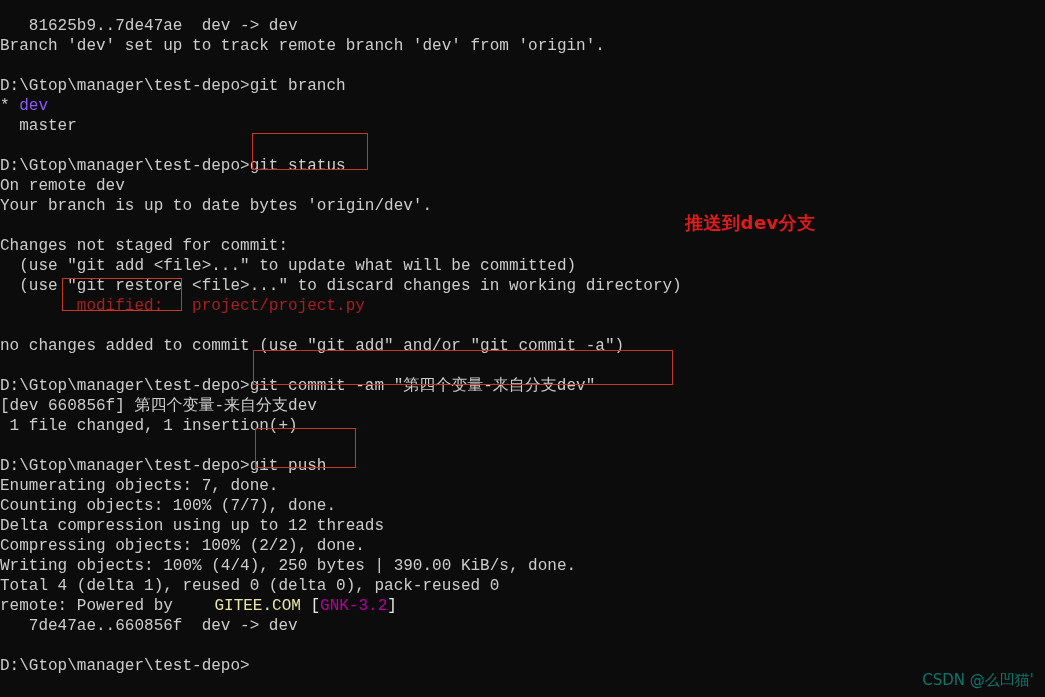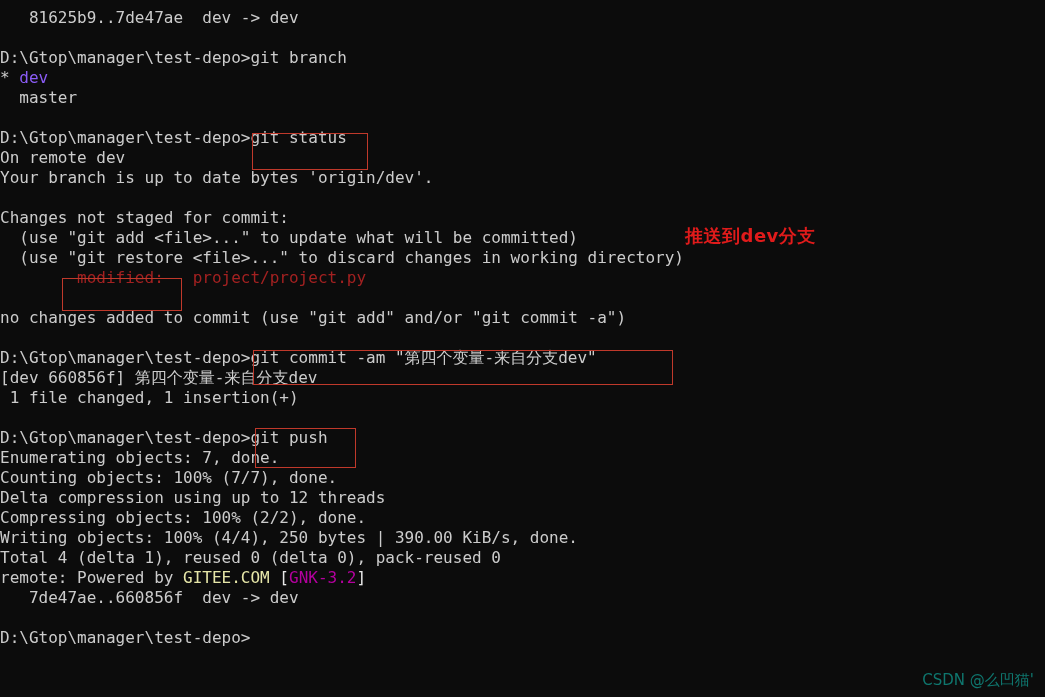--- a/index.html
+++ b/index.html
@@ -22,8 +22,9 @@
   .term-lines {
     position: absolute;
     left: 0;
-    top: 8px;
+    top: 16px;
     width: 1045px;
+    font-family: Liberation Mono, monospace;
   }
   .line {
     height: 20px;

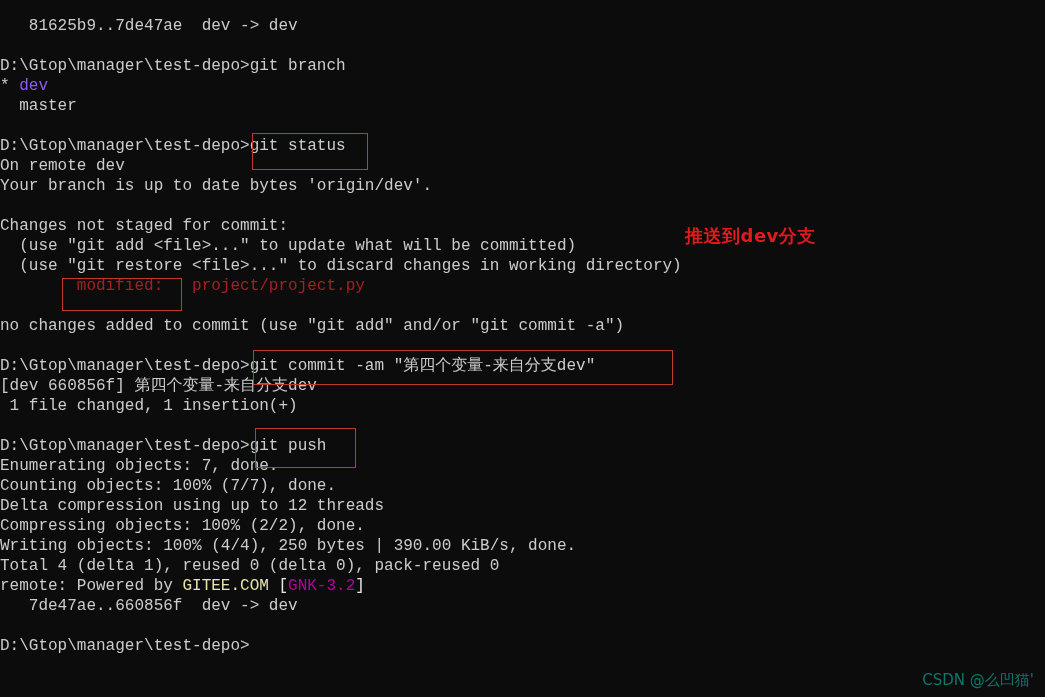--- a/index.html
+++ b/index.html
@@ -84,6 +84,7 @@
 
   <div class="term-lines">
       <div class="line"><span class="seg c-default">   81625b9..7de47ae  dev -&gt; dev</span></div>
+      <div class="line"><span class="seg c-default">Branch 'dev' set up to track remote branch 'dev' from 'origin'.</span></div>
       <div class="line"><span class="seg c-default"></span></div>
       <div class="line"><span class="seg c-default">D:\Gtop\manager\test-depo&gt;git branch</span></div>
       <div class="line"><span class="seg c-default">* </span><span class="seg c-green">dev</span></div>

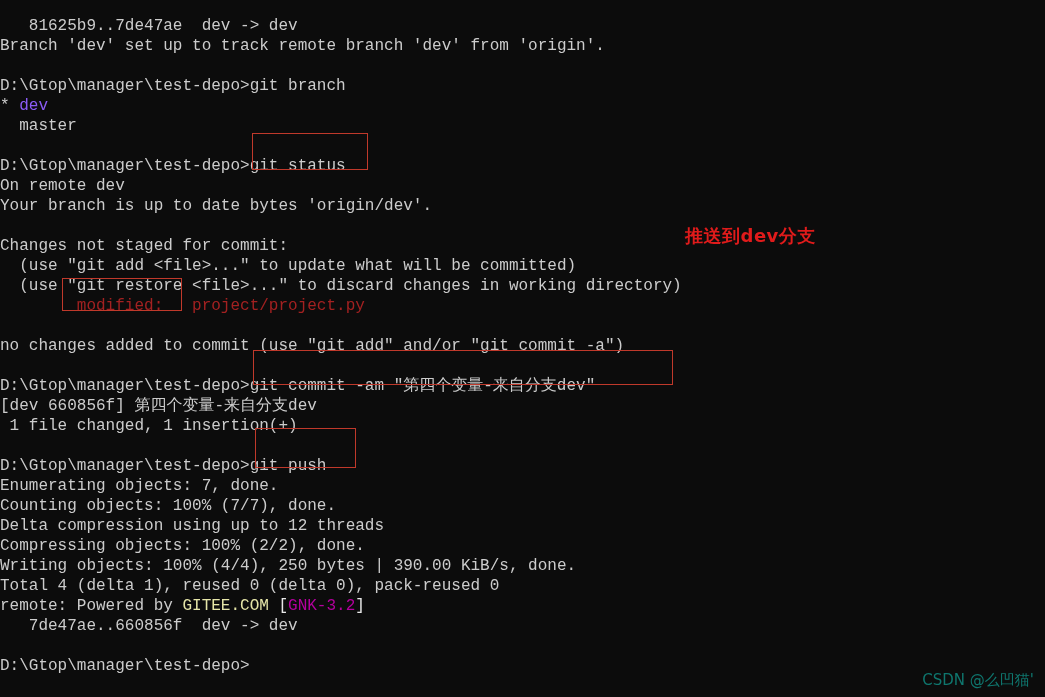--- a/index.html
+++ b/index.html
@@ -58,7 +58,7 @@
   #annotation {
     position: absolute;
     left: 685px;
-    top: 226px;
+    top: 213px;
     color: #e01b1b;
     font-family: "DejaVu Sans", "Liberation Sans", sans-serif;
     font-size: 18px;

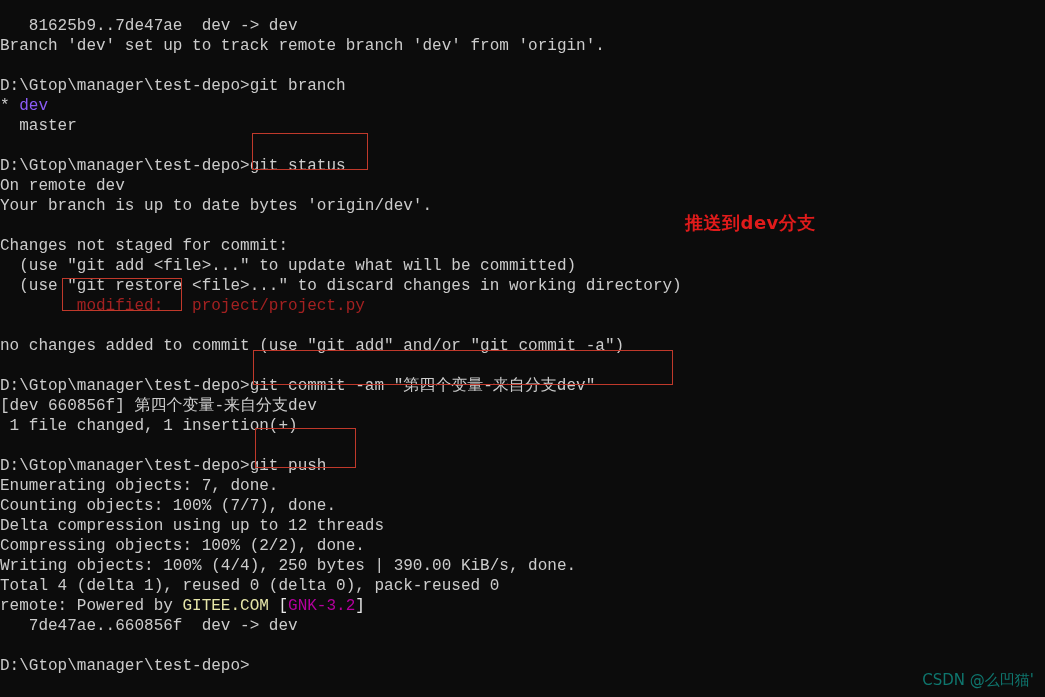--- a/index.html
+++ b/index.html
@@ -37,7 +37,7 @@
   .c-default { color: #cccccc; }
   .c-green   { color: #8b5cf6; }
   .c-red     { color: #a32121; }
-  .c-yellow  { color: #e6e6a8; }
+  .c-yellow  { color: #e6e6a8; margin-left: 32px; }
   .c-magenta { color: #b4009e; }
   .c-white   { color: #e8e8e8; }
 

